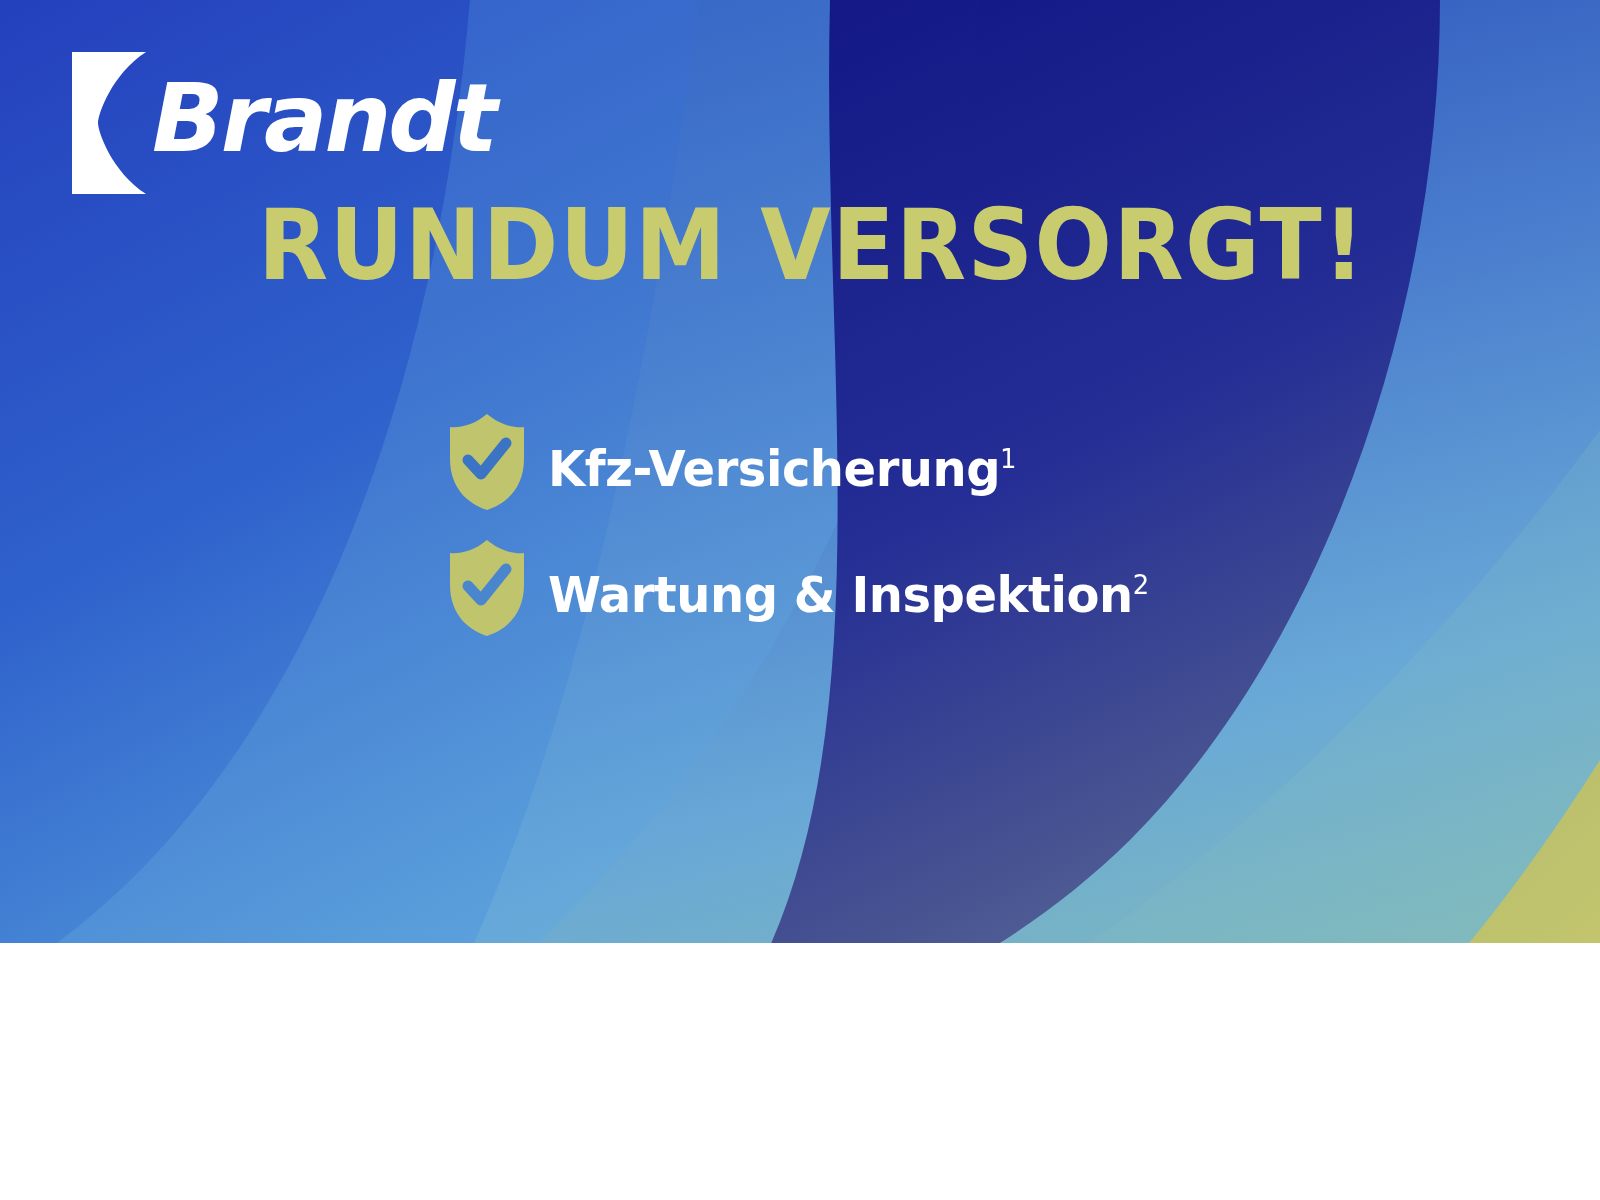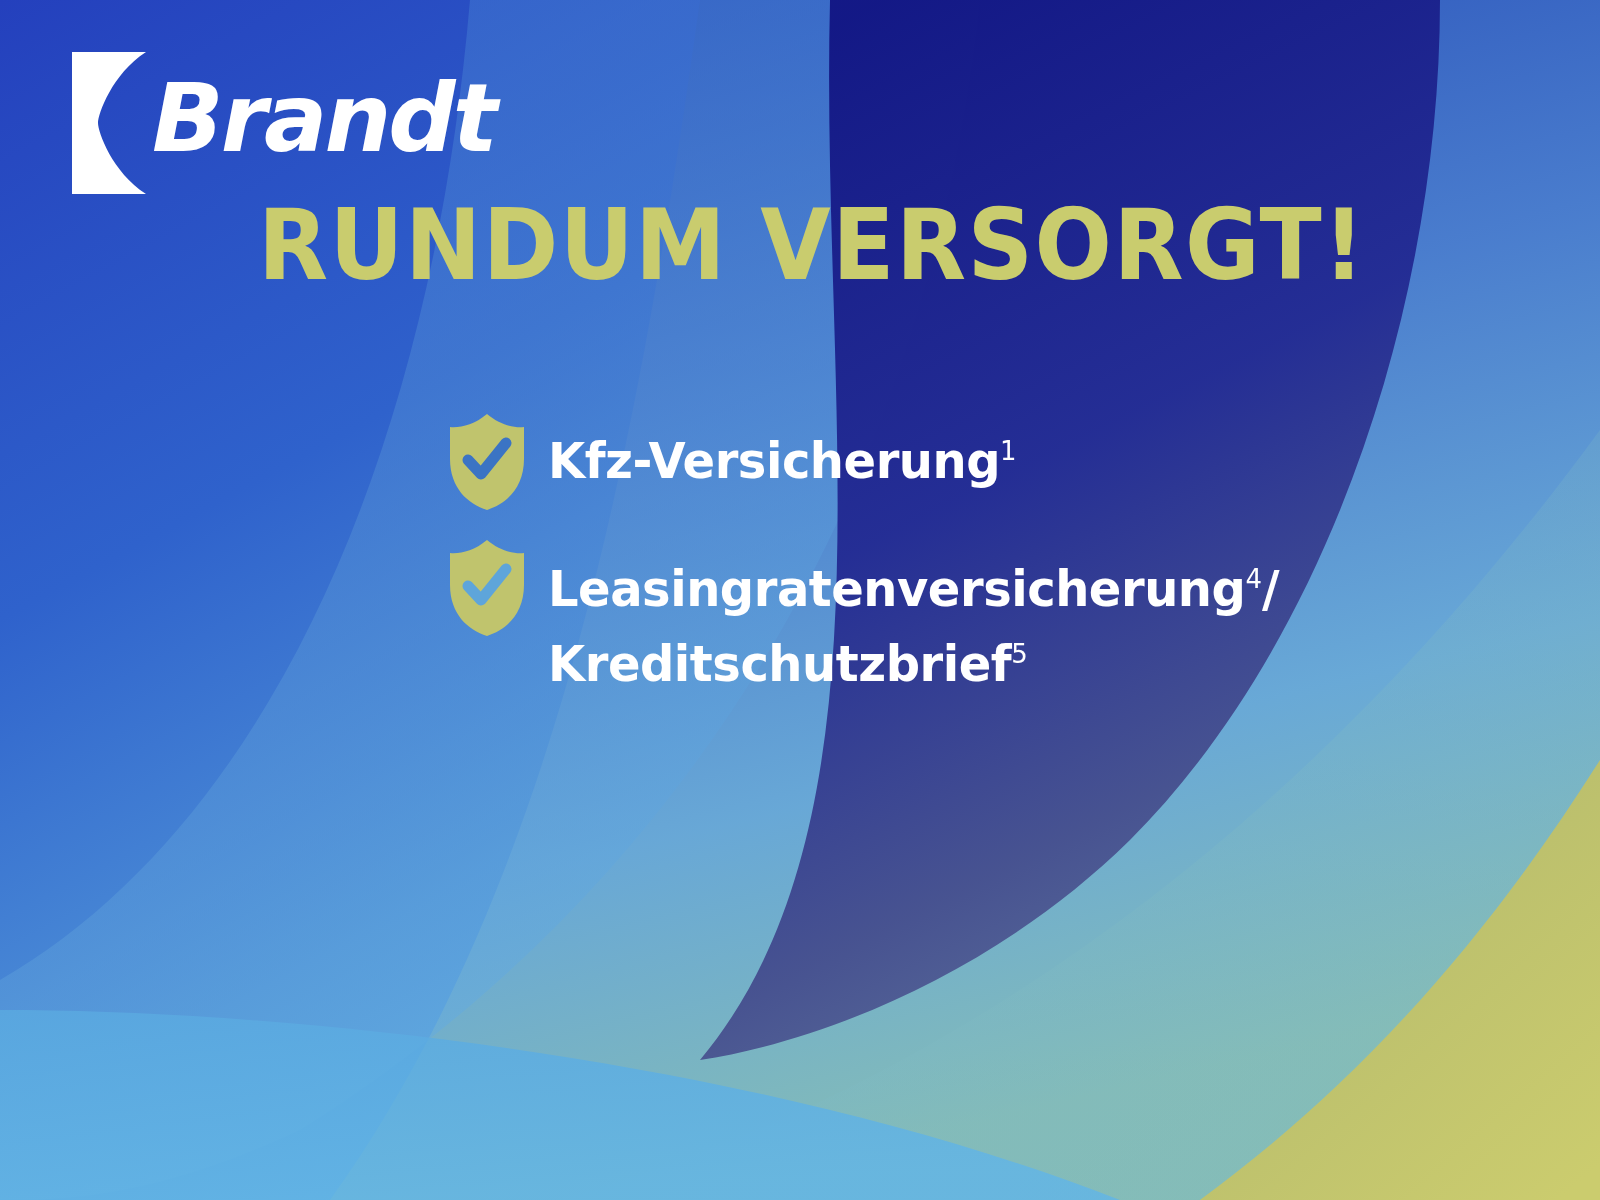--- a/index.html
+++ b/index.html
@@ -10,7 +10,7 @@
   #stage {
     position: relative;
     width: 1600px;
-    height: 1200px;
+    height: 943px;
     overflow: hidden;
     font-family: "Liberation Sans", sans-serif;
   }

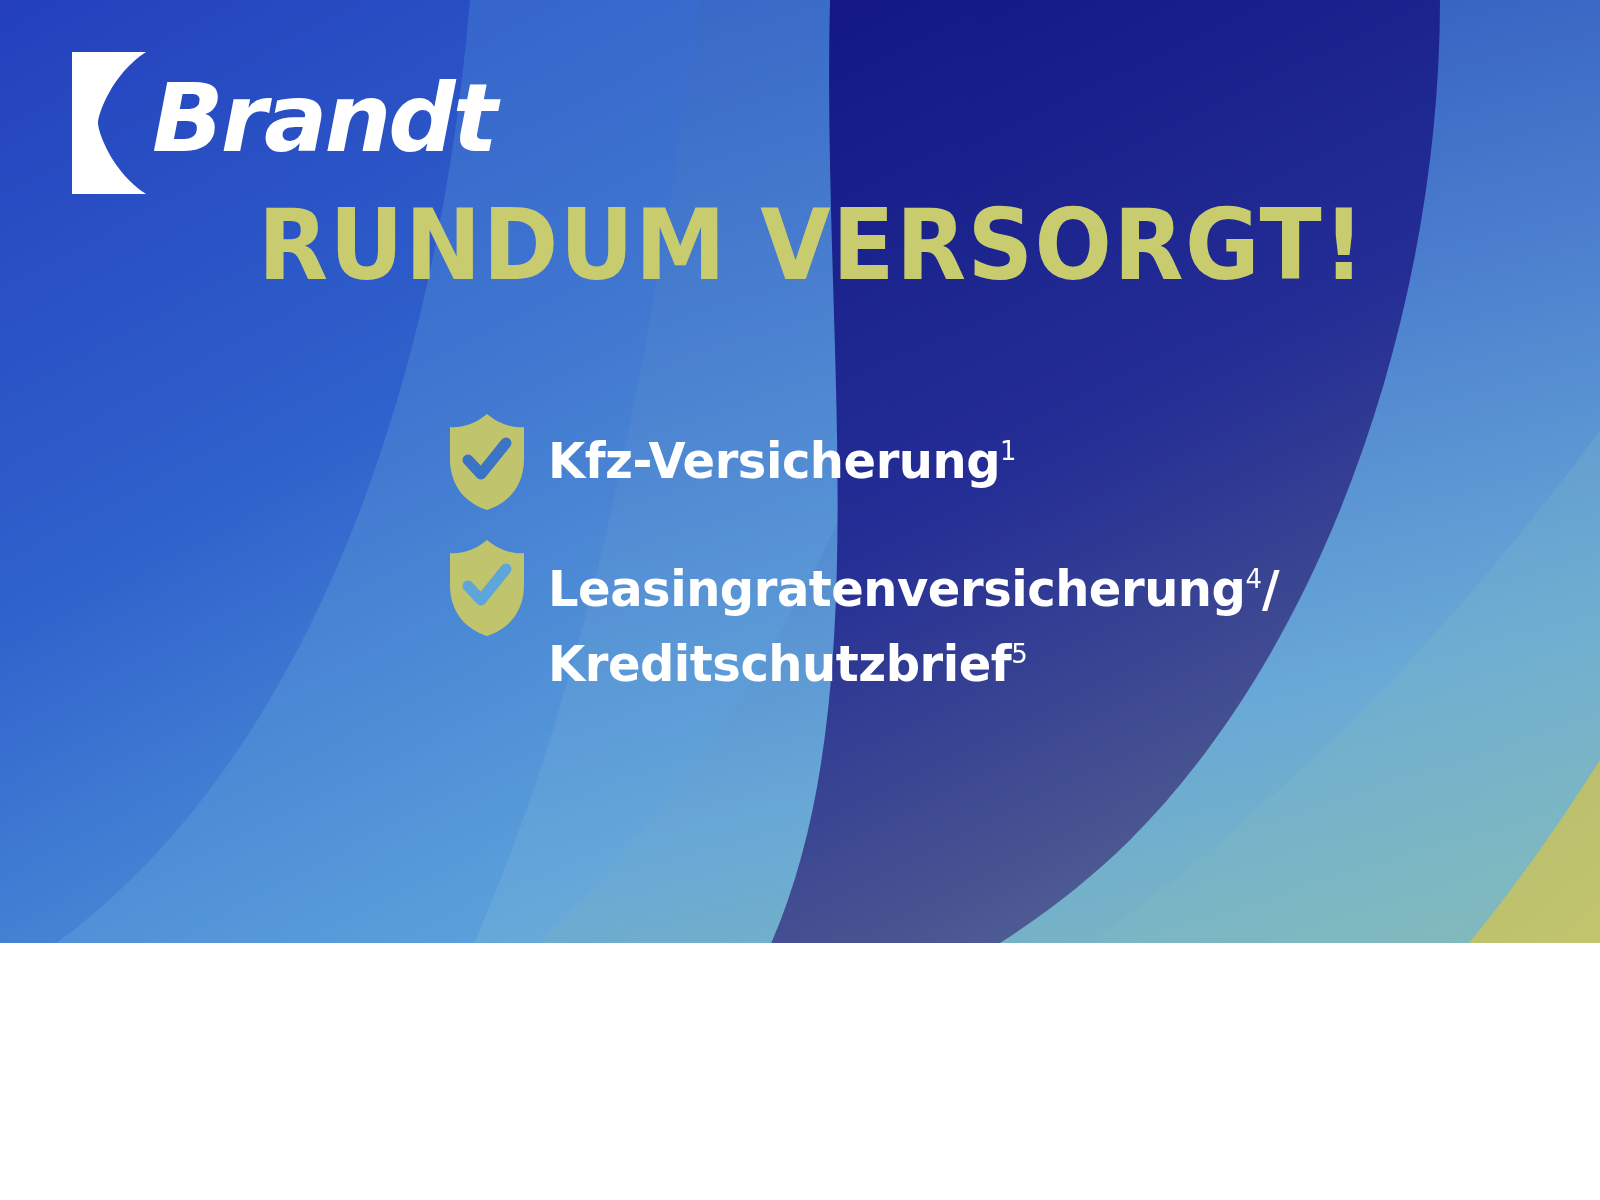--- a/index.html
+++ b/index.html
@@ -80,7 +80,7 @@
   }
   .benefit-row {
     display: flex;
-    align-items: flex-start;
+    align-items: center;
     margin-bottom: 26px;
   }
   .shield-icon {

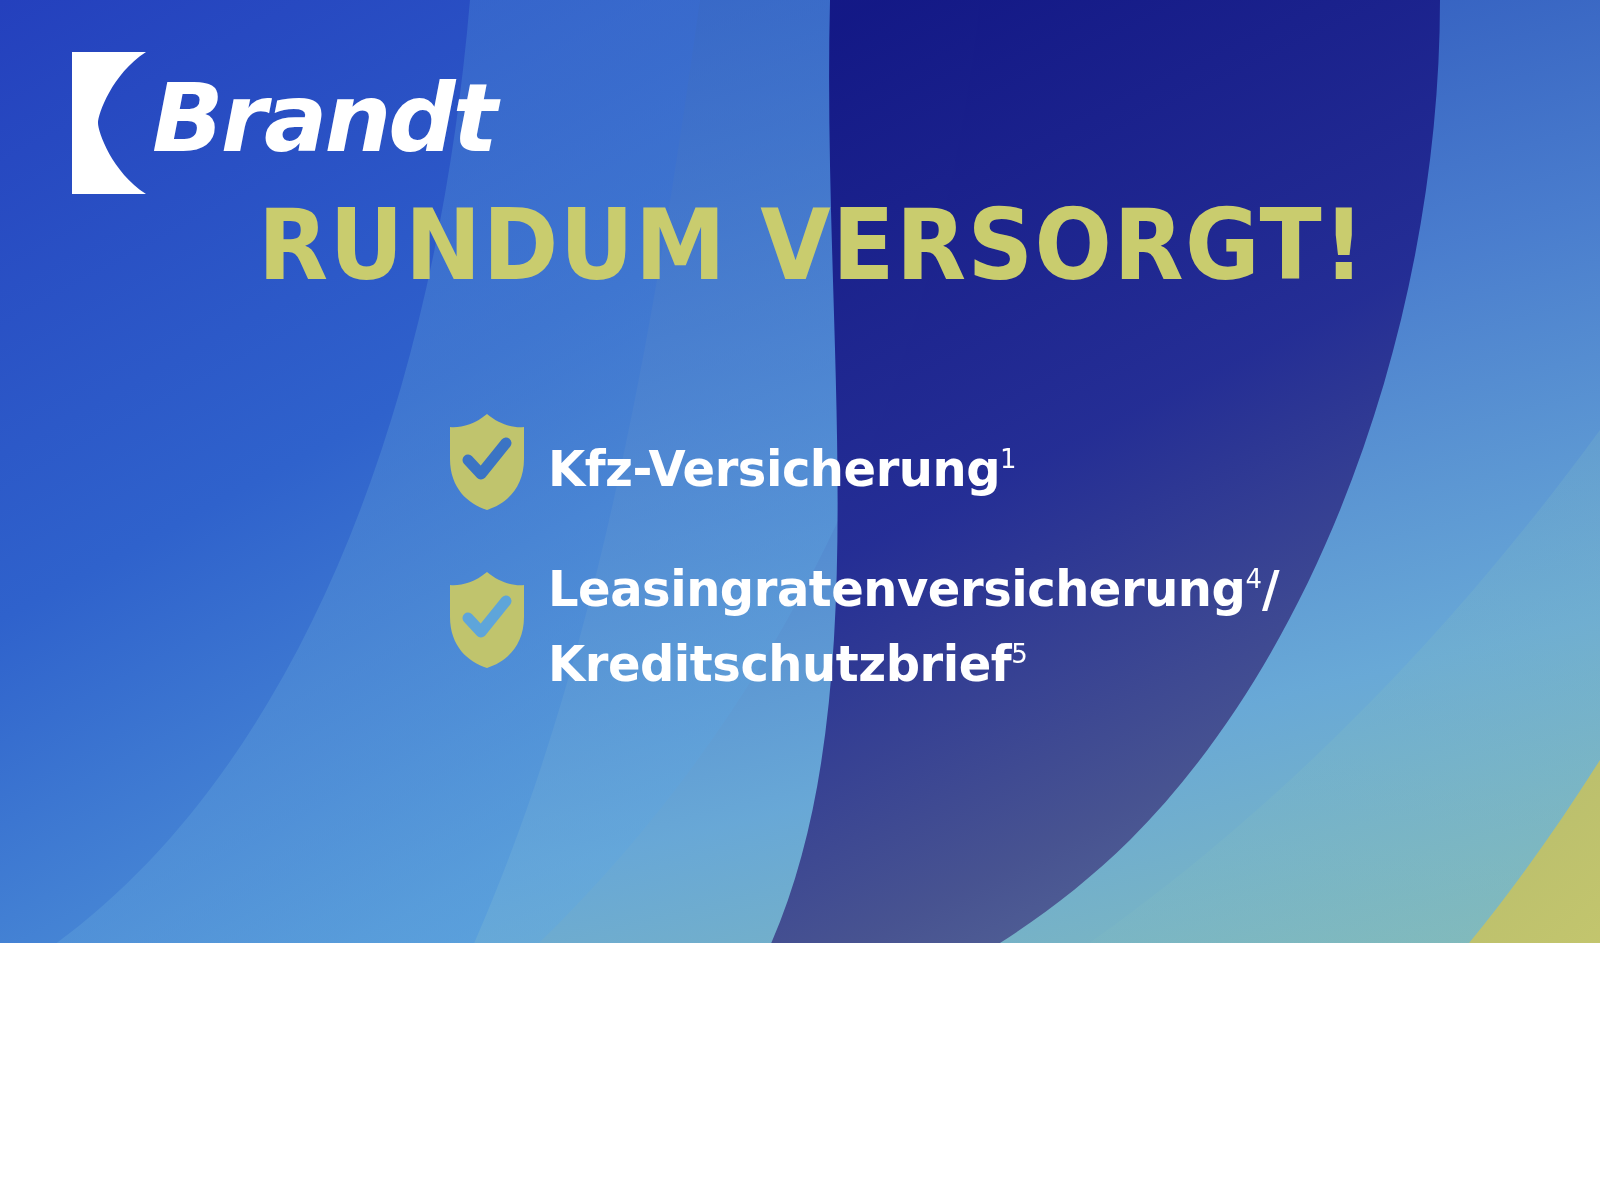--- a/index.html
+++ b/index.html
@@ -225,6 +225,21 @@
         </div>
       </div>
 
+      <div class="benefit-row">
+        <svg class="shield-icon" viewBox="0 0 78 100">
+          <path d="M 39 2
+                   C 52 13 66 16 76 15
+                   L 76 47
+                   C 76 76 58 92 39 98
+                   C 20 92 2 76 2 47
+                   L 2 15
+                   C 12 16 26 13 39 2 Z" fill="#c0c46d"></path>
+          <path d="M 20 48 L 33 62 L 58 31" stroke="#4a86cd" stroke-width="11" stroke-linecap="round" stroke-linejoin="round" fill="none"></path>
+        </svg>
+        <div class="benefit-text">
+          <span>Wartung &amp; Inspektion</span><sup>2</sup>
+        </div>
+      </div>
 
 
       <div class="benefit-row row-last">

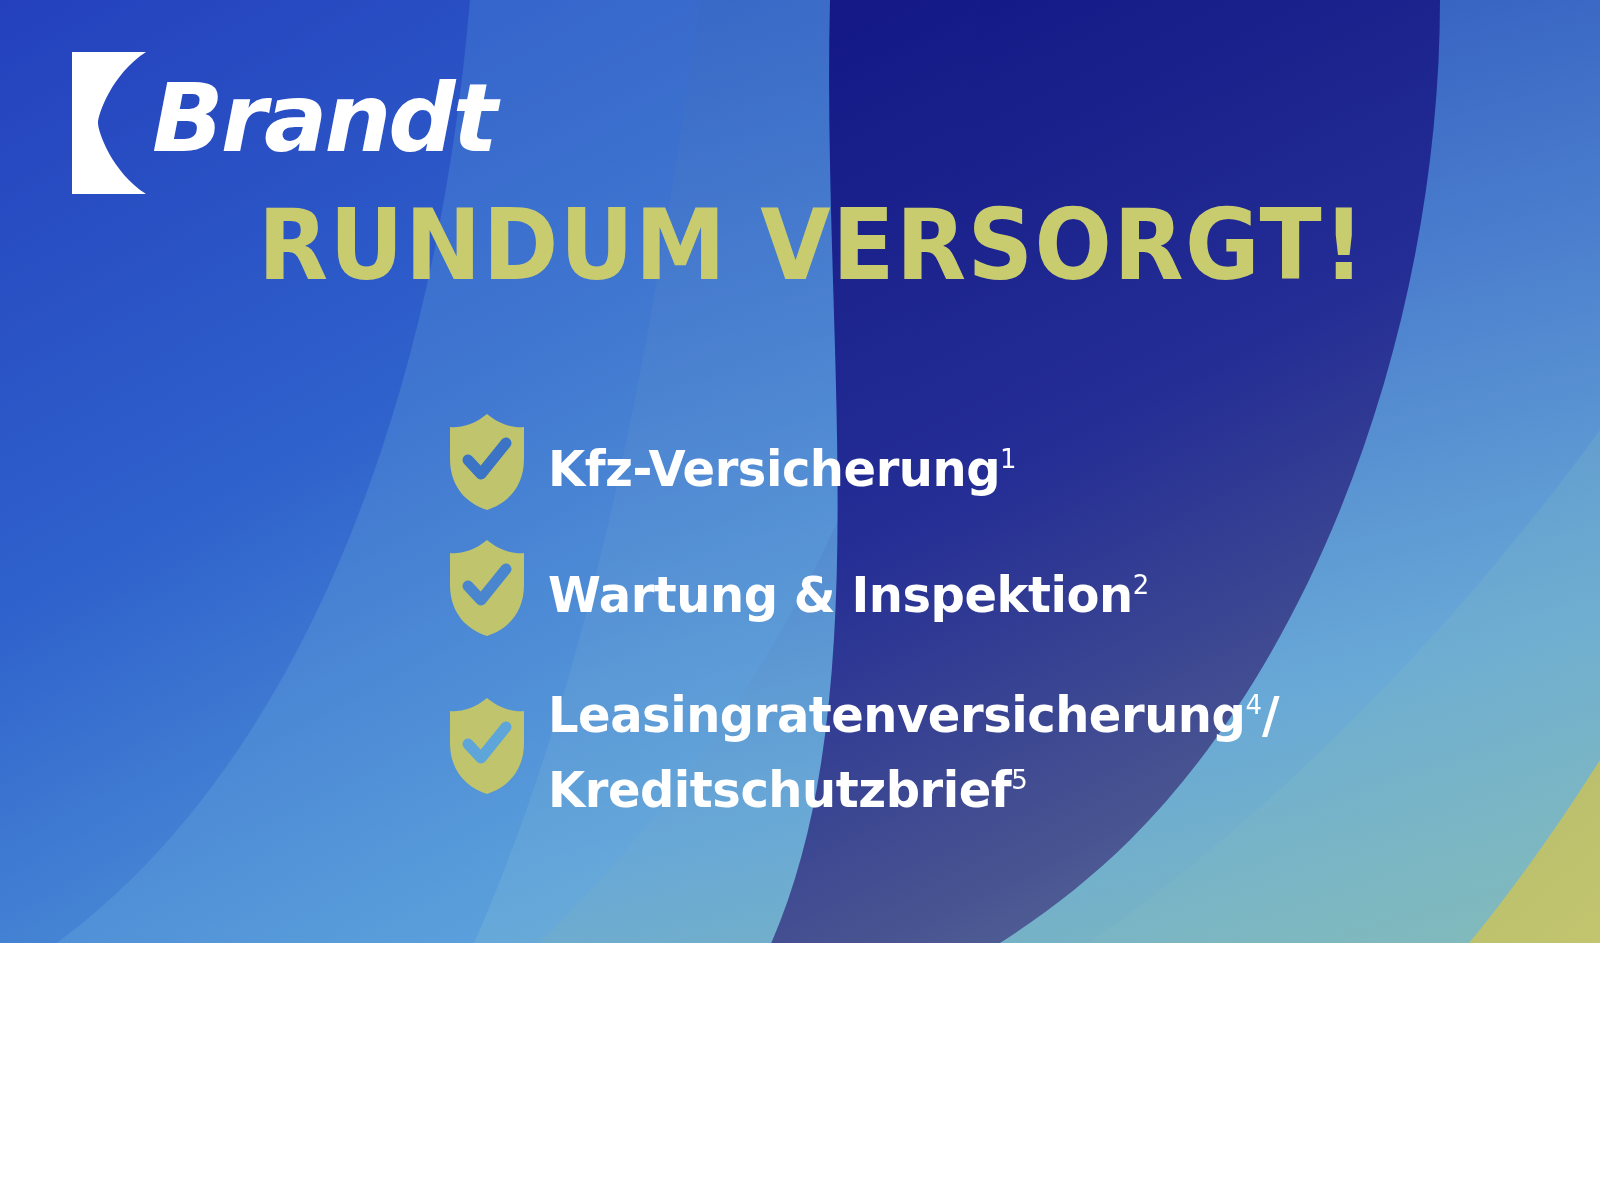--- a/index.html
+++ b/index.html
@@ -242,22 +242,6 @@
       </div>
 
 
-      <div class="benefit-row row-last">
-        <svg class="shield-icon" viewBox="0 0 78 100">
-          <path d="M 39 2
-                   C 52 13 66 16 76 15
-                   L 76 47
-                   C 76 76 58 92 39 98
-                   C 20 92 2 76 2 47
-                   L 2 15
-                   C 12 16 26 13 39 2 Z" fill="#c0c46d"></path>
-          <path d="M 20 48 L 33 62 L 58 31" stroke="#5ea5da" stroke-width="11" stroke-linecap="round" stroke-linejoin="round" fill="none"></path>
-        </svg>
-        <div class="benefit-text">
-          <span>Leasingratenversicherung</span><sup>4</sup><span>/</span><br>
-          <span>Kreditschutzbrief</span><sup>5</sup>
-        </div>
-      </div>
 
     </div>
   </div>

